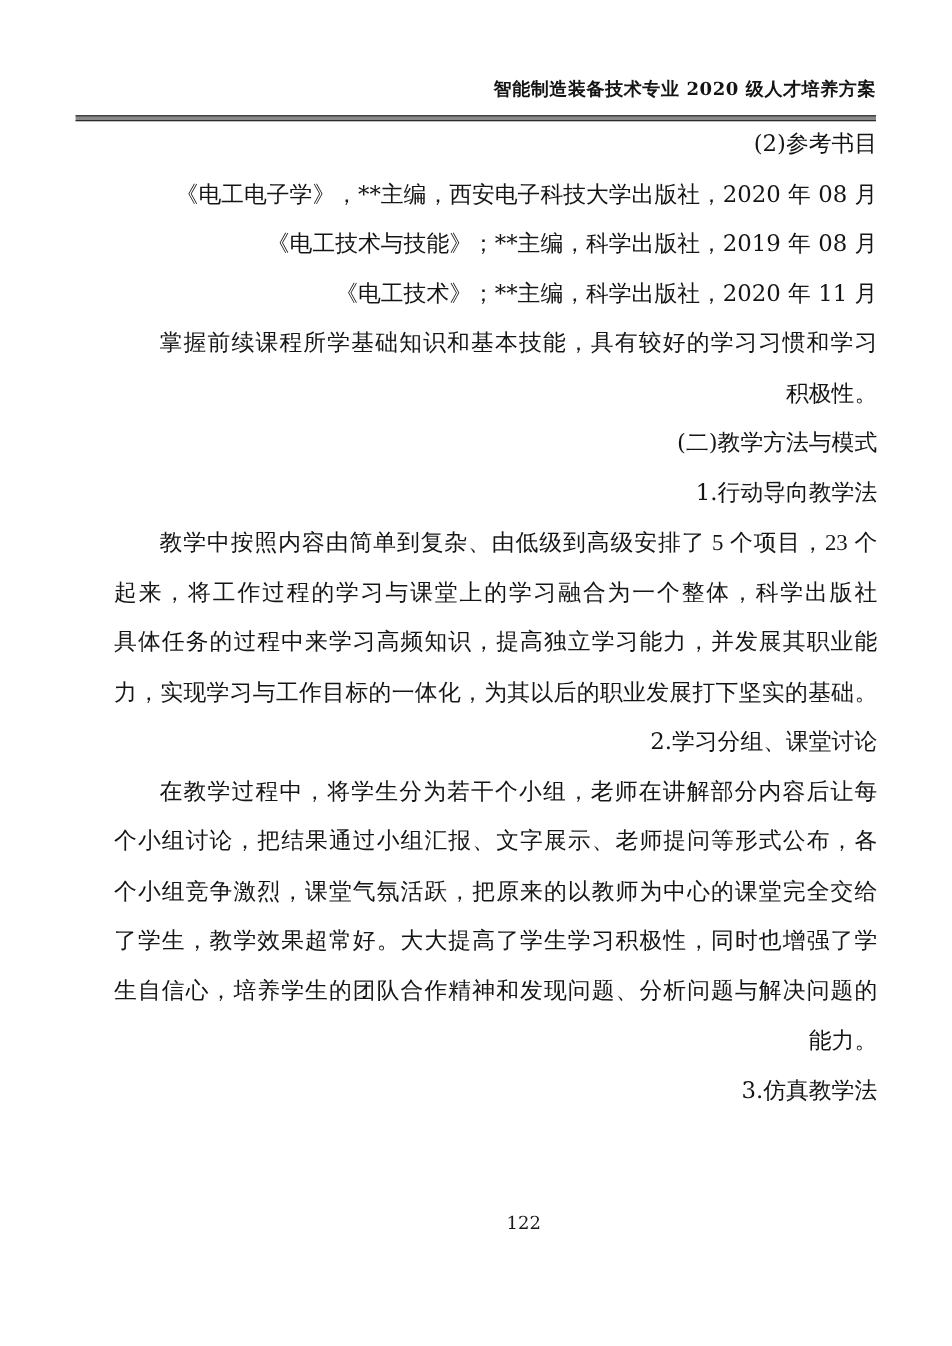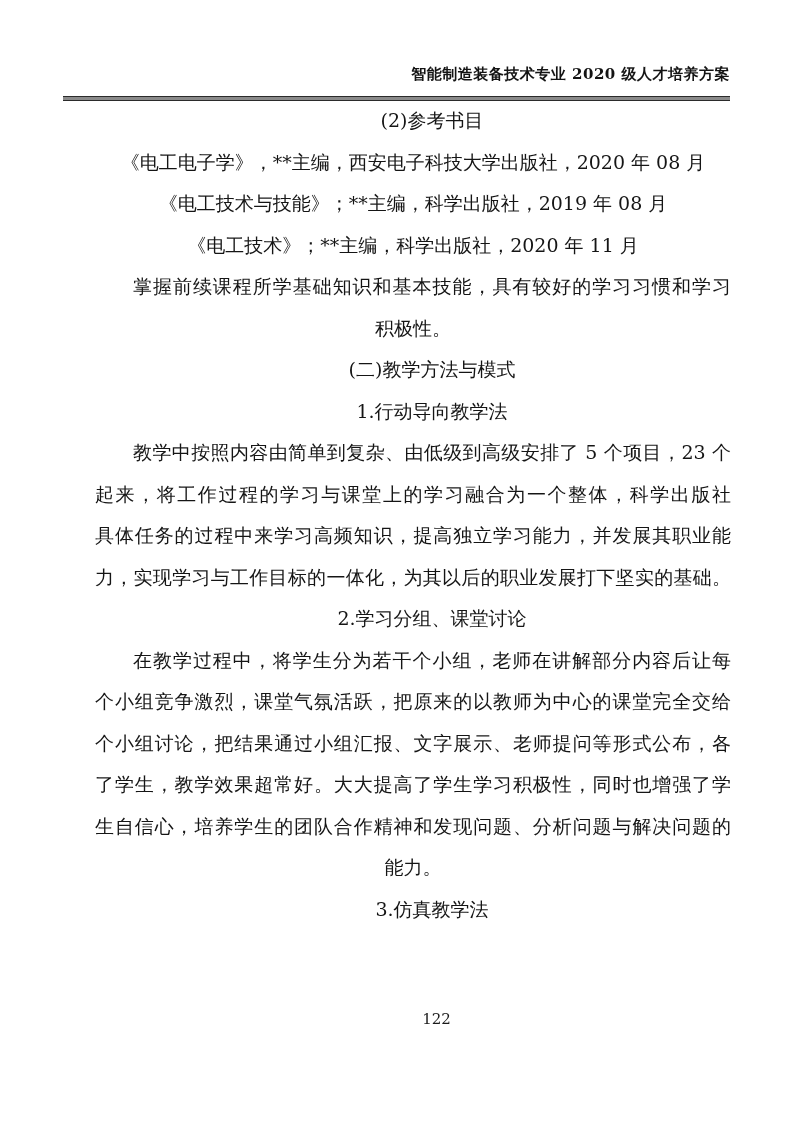--- a/index.html
+++ b/index.html
@@ -49,7 +49,7 @@
   .line {
     height: 41.5px;
     line-height: 41.5px;
-    text-align: center;
+    text-align: right;
   }
   .line.indent {
     text-indent: 2em;

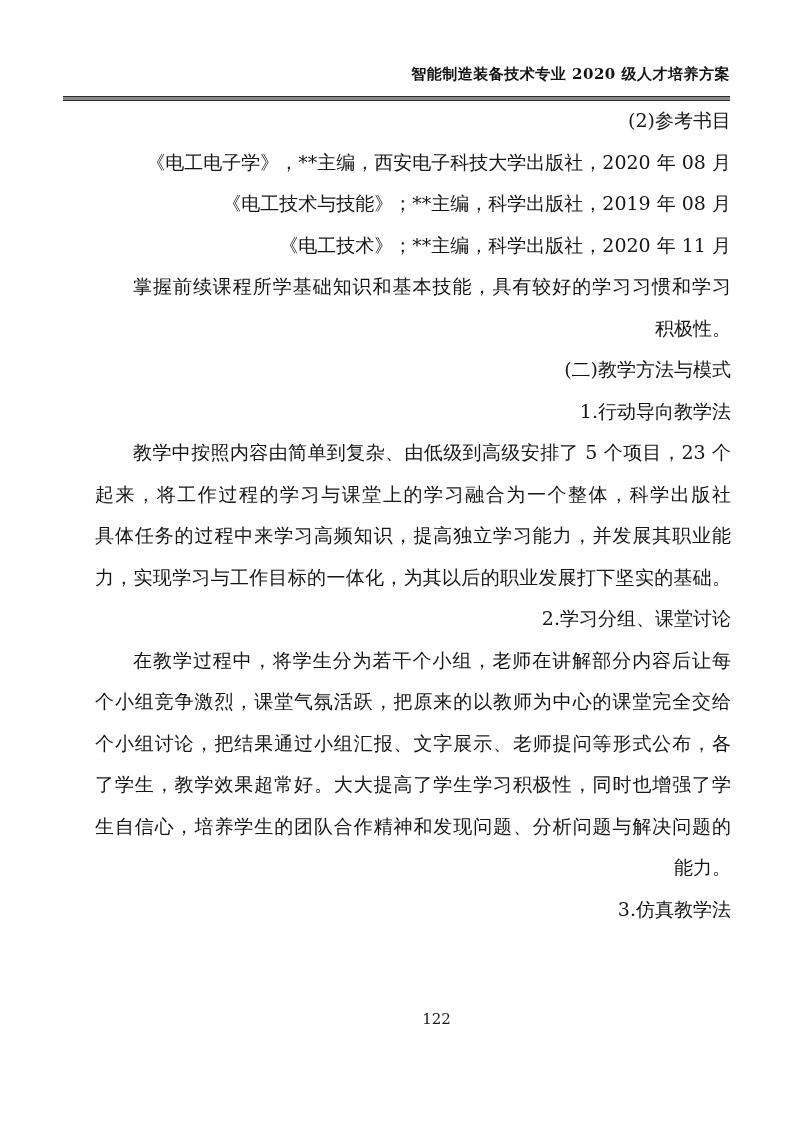--- a/index.html
+++ b/index.html
@@ -57,6 +57,7 @@
   .line.justify {
     text-align: justify;
     text-align-last: justify;
+    font-family: Liberation Serif, serif;
   }
   .page-number {
     position: absolute;

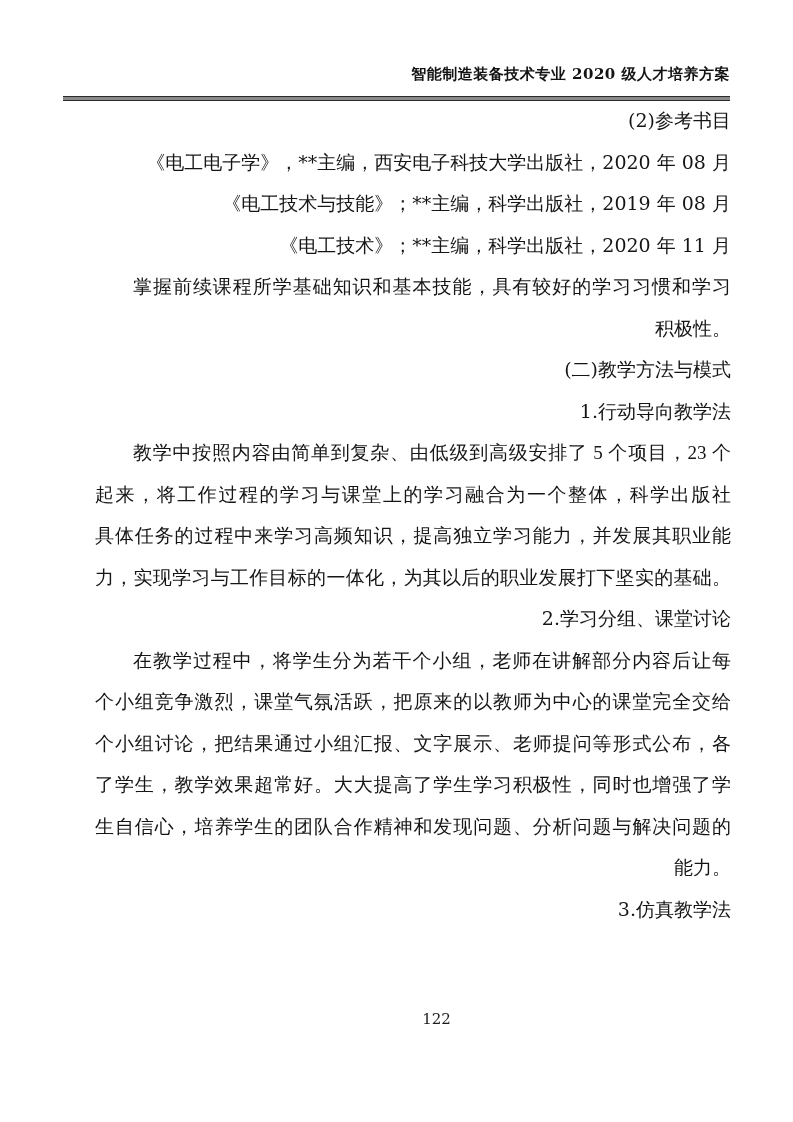--- a/index.html
+++ b/index.html
@@ -91,8 +91,8 @@
       <div class="line justify">力，实现学习与工作目标的一体化，为其以后的职业发展打下坚实的基础。</div>
       <div class="line indent">2.学习分组、课堂讨论</div>
       <div class="line indent justify">在教学过程中，将学生分为若干个小组，老师在讲解部分内容后让每</div>
+      <div class="line justify">个小组讨论，把结果通过小组汇报、文字展示、老师提问等形式公布，各</div>
       <div class="line justify">个小组竞争激烈，课堂气氛活跃，把原来的以教师为中心的课堂完全交给</div>
-      <div class="line justify">个小组讨论，把结果通过小组汇报、文字展示、老师提问等形式公布，各</div>
       <div class="line justify">了学生，教学效果超常好。大大提高了学生学习积极性，同时也增强了学</div>
       <div class="line justify">生自信心，培养学生的团队合作精神和发现问题、分析问题与解决问题的</div>
       <div class="line">能力。</div>

